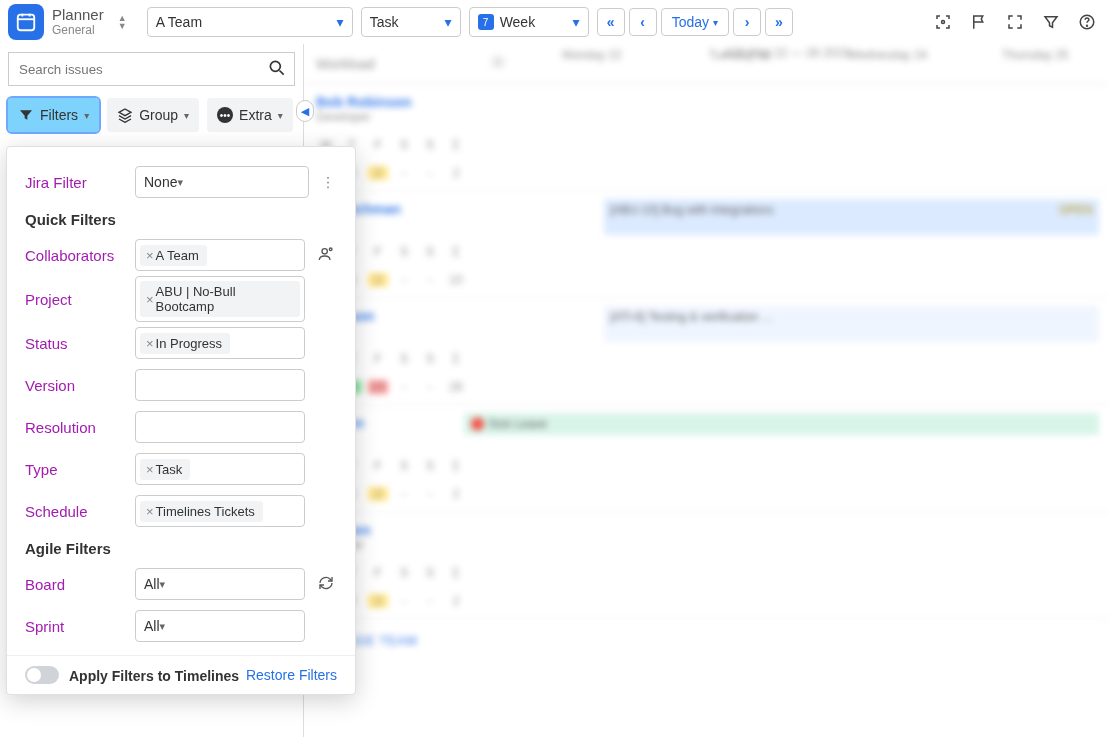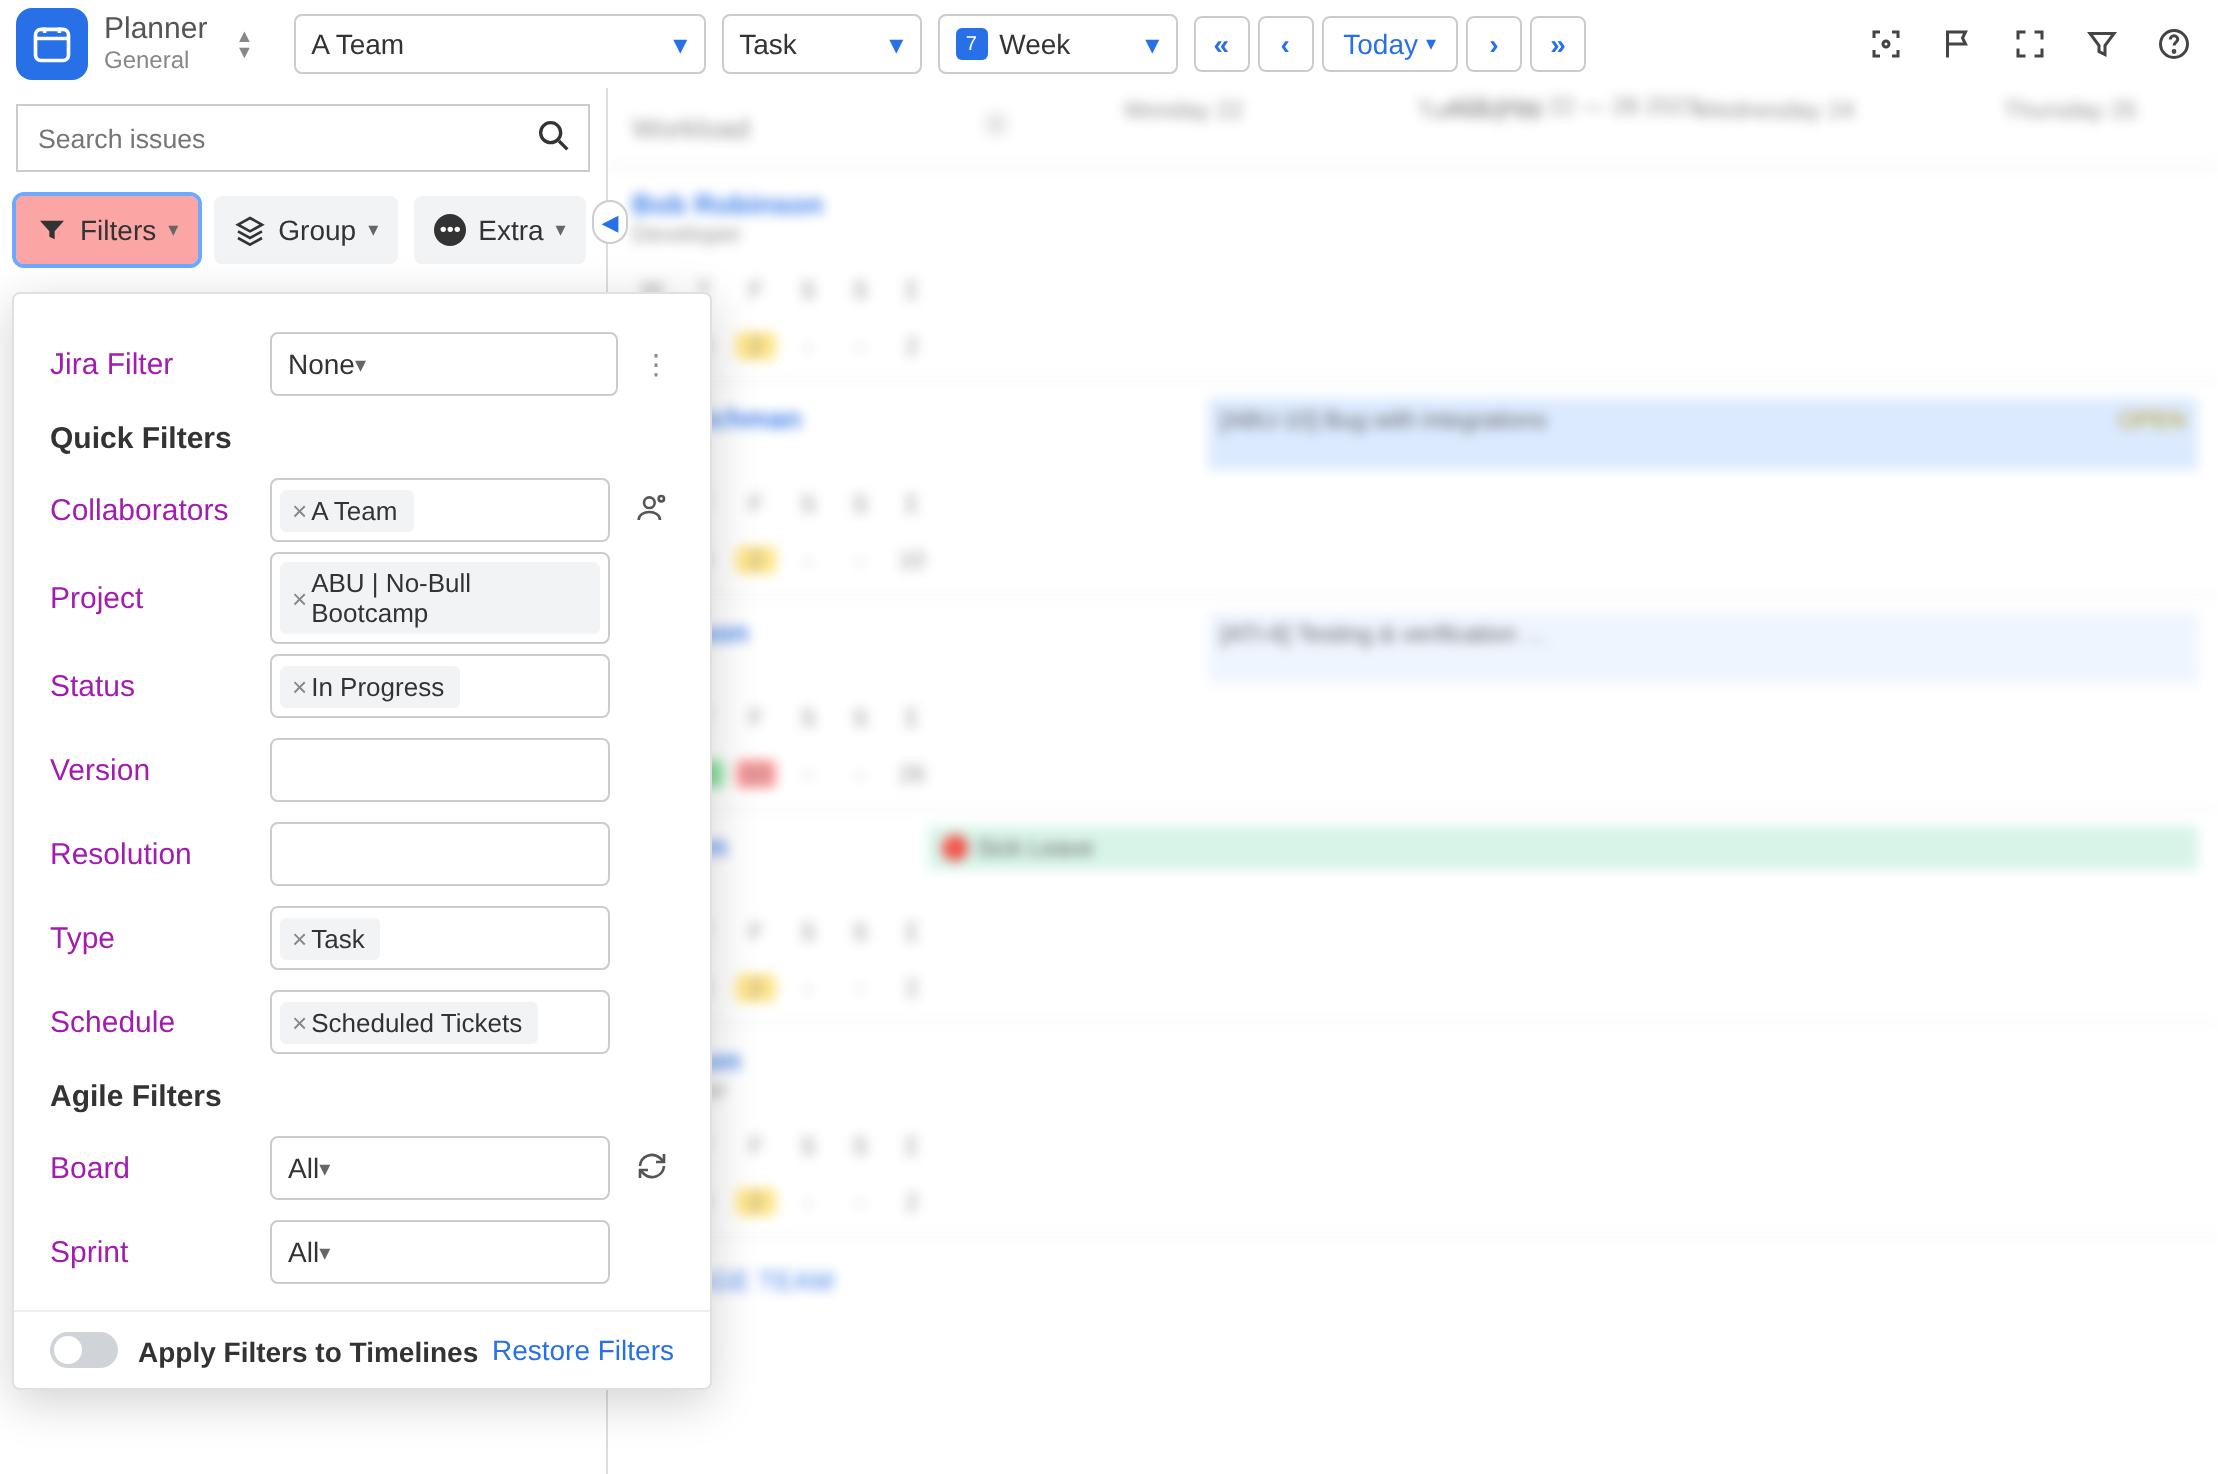--- a/index.html
+++ b/index.html
@@ -31,7 +31,7 @@
 .search-icon { position: absolute; right: 8px; top: 6px; color:#333; }
 .control-row { display: flex; gap: 8px; margin-bottom: 10px; }
 .pill { height: 34px; border-radius: 4px; display: flex; align-items: center; padding: 0 10px; gap: 6px; background: #f1f3f5; cursor: pointer; }
-.pill.filters { background: #fca5a5; outline: 2px solid #6ea8ff; }
+.pill.filters { background: #7dd3fc; outline: 2px solid #6ea8ff; }
 .pill .caret { font-size: 10px; color:#666; }
 
 

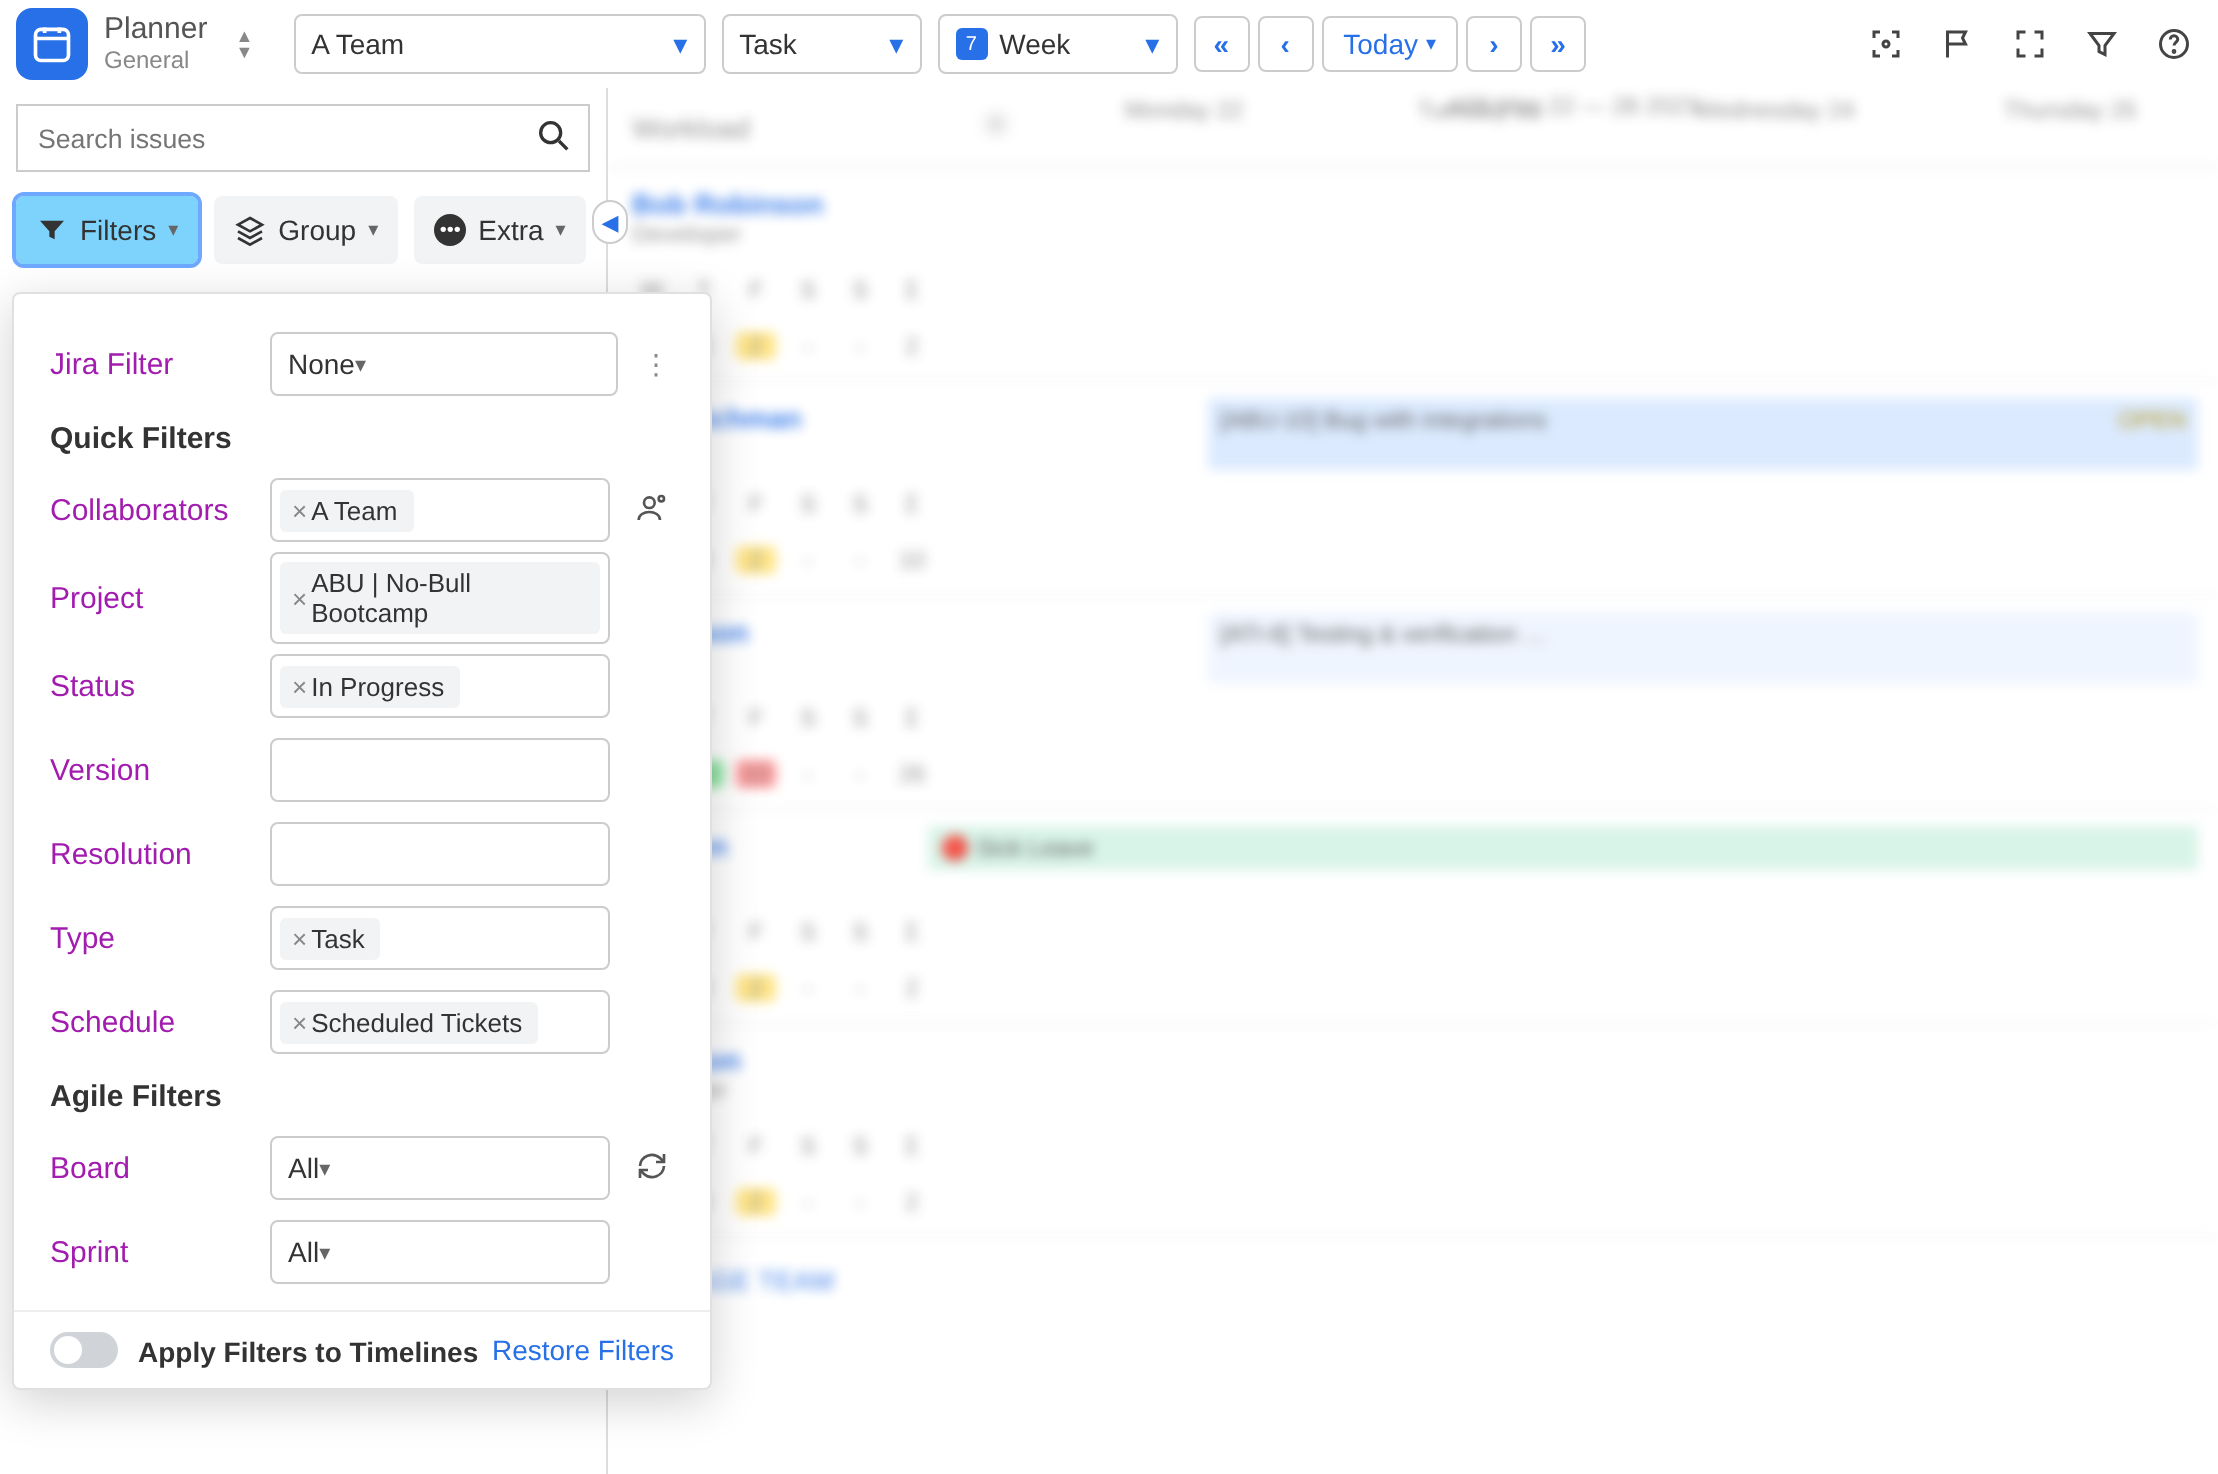--- a/index.html
+++ b/index.html
@@ -396,7 +396,7 @@
         <div class="pinput">
           <span class="tag">
               <span class="x">×</span>
-              <span>Scheduled Tickets</span>
+              <span>Timelines Tickets</span>
             </span>
         </div>
         <span class="side-ico"></span>

